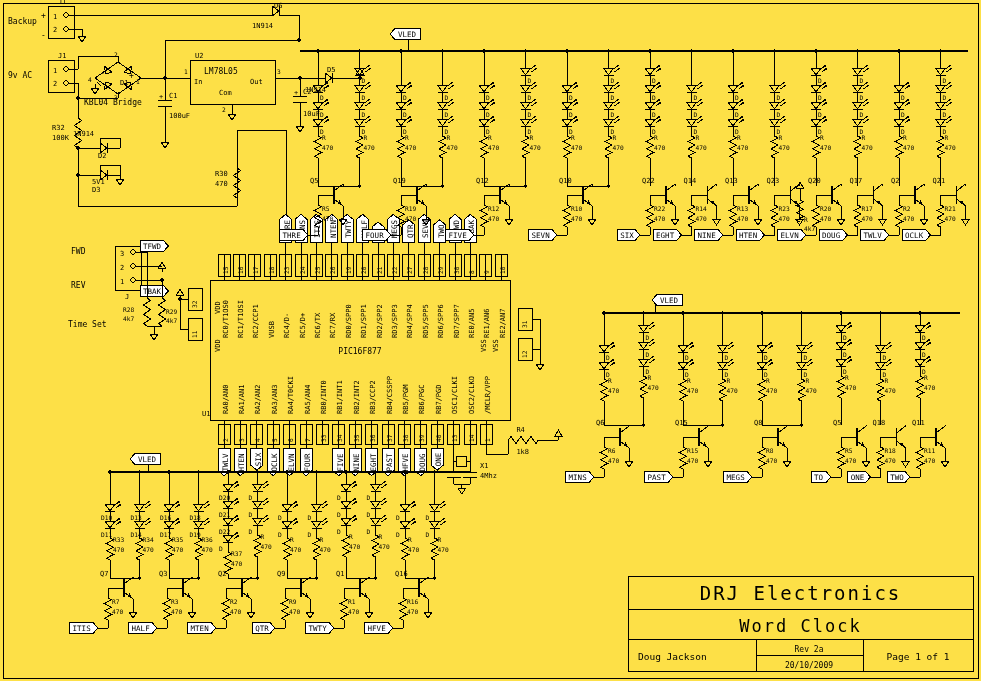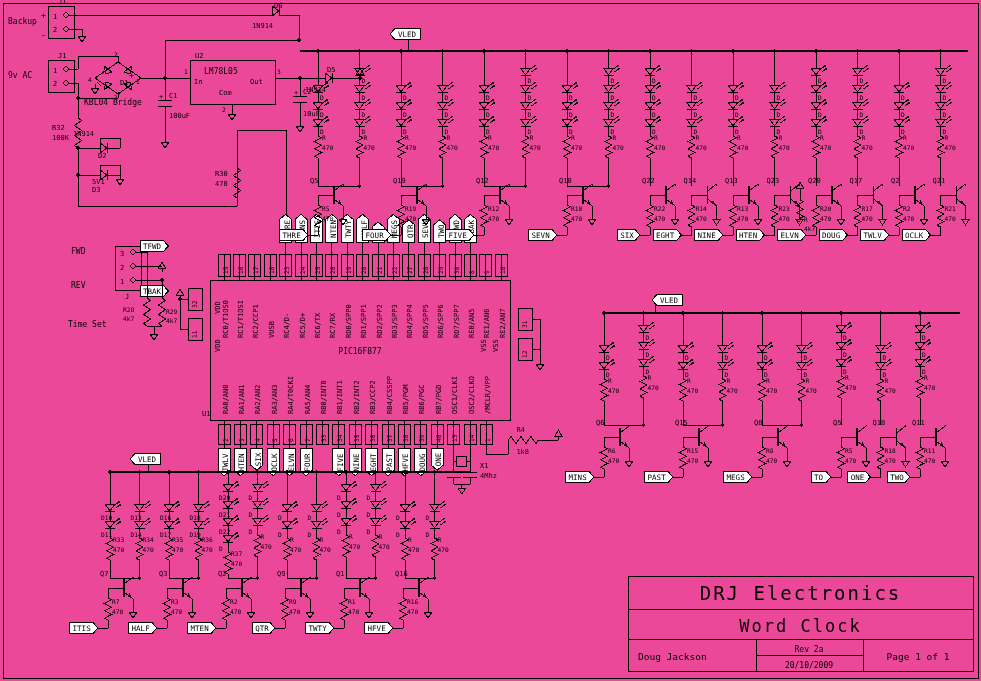--- a/index.html
+++ b/index.html
@@ -6,7 +6,7 @@
   html,body{margin:0;padding:0;background:#fff;}
   body{width:981px;height:681px;overflow:hidden;
        font-family:"DejaVu Sans Mono","Liberation Mono",monospace;color:#000;}
-  #sheet{position:relative;width:981px;height:681px;background:#ec4899;}
+  #sheet{position:relative;width:981px;height:681px;background:#fde047;}
   svg{display:block;}
   text{font-family:"DejaVu Sans Mono","Liberation Mono",monospace;fill:#000;}
   .t{font-size:8px;}

